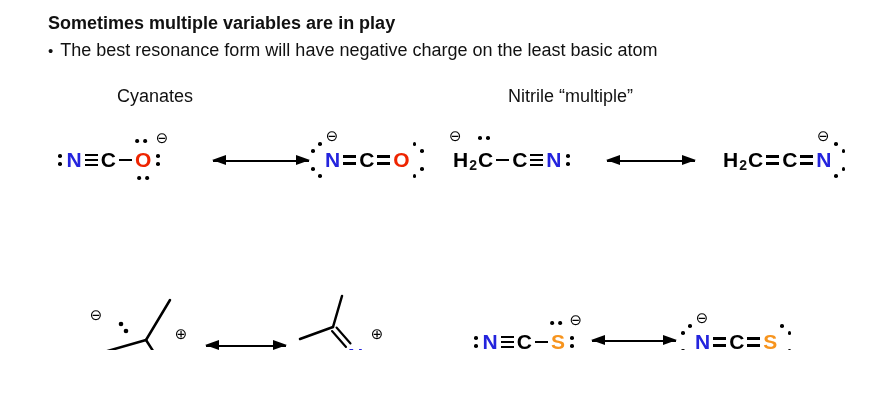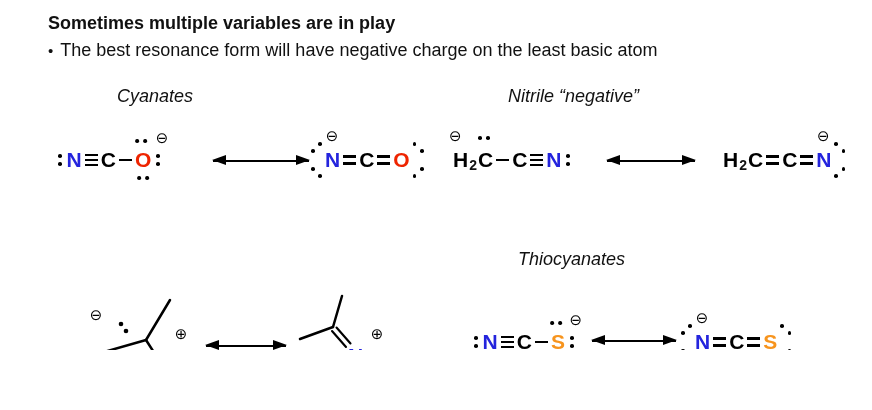--- a/index.html
+++ b/index.html
@@ -10,7 +10,7 @@
   .subtitle{position:absolute;left:48px;top:40px;font-size:18px;display:flex;gap:7px;white-space:nowrap;align-items:center;}
   .bullet{font-size:15px;}
 
-  .sec-label{position:absolute;font-size:18px;font-style:italic;white-space:nowrap;}
+  .sec-label{position:absolute;font-size:18px;white-space:nowrap;}
 
   
   .formula{position:absolute;display:flex;align-items:center;height:24px;

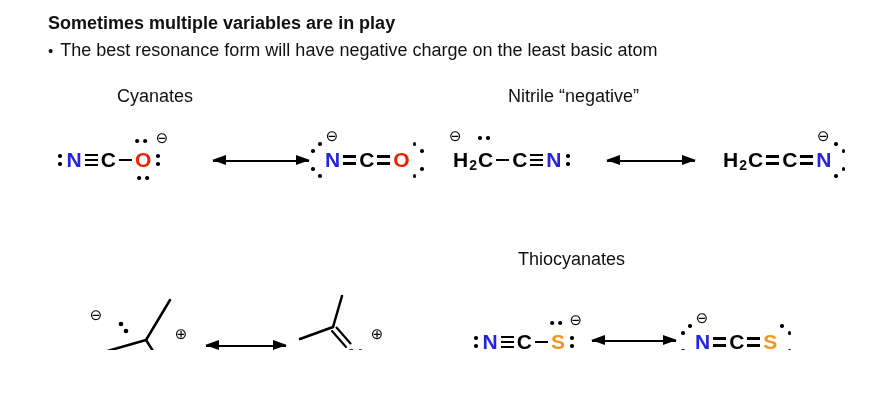--- a/index.html
+++ b/index.html
@@ -74,7 +74,7 @@
   </div>
 
   <div class="sec-label" style="left:117px;top:86px">Cyanates</div>
-  <div class="sec-label" style="left:508px;top:86px">Nitrile “negative”</div>
+  <div class="sec-label" style="left:508px;top:86px">Nitrile “multiple”</div>
   <div class="sec-label" style="left:518px;top:249px">Thiocyanates</div>
 
   <div class="formula" style="left:54px;top:148px">

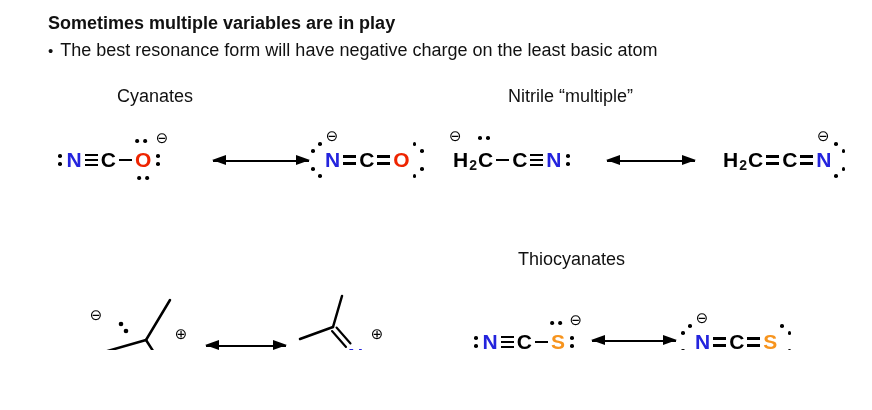--- a/index.html
+++ b/index.html
@@ -75,7 +75,6 @@
 
   <div class="sec-label" style="left:117px;top:86px">Cyanates</div>
   <div class="sec-label" style="left:508px;top:86px">Nitrile “multiple”</div>
-  <div class="sec-label" style="left:518px;top:249px">Thiocyanates</div>
 
   <div class="formula" style="left:54px;top:148px">
     <span class="dots-v">

